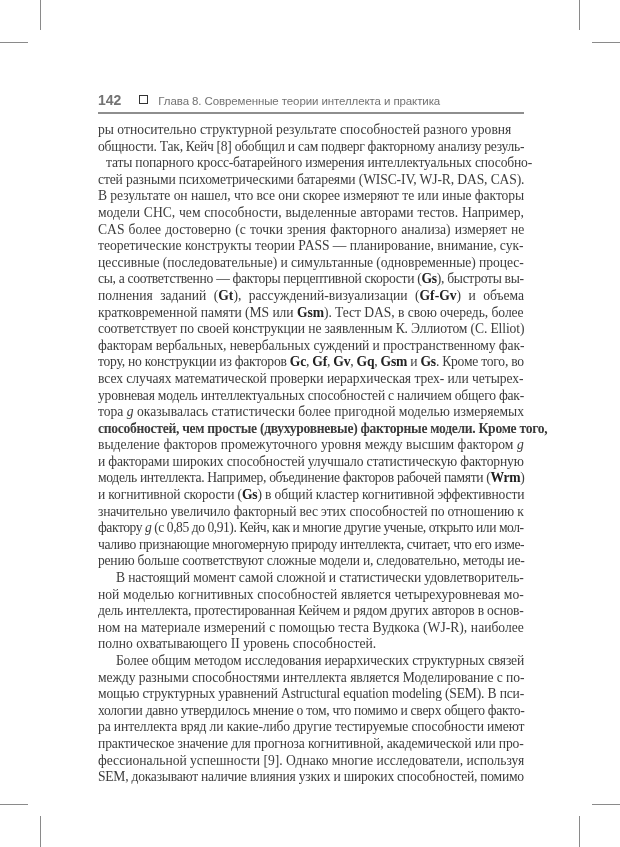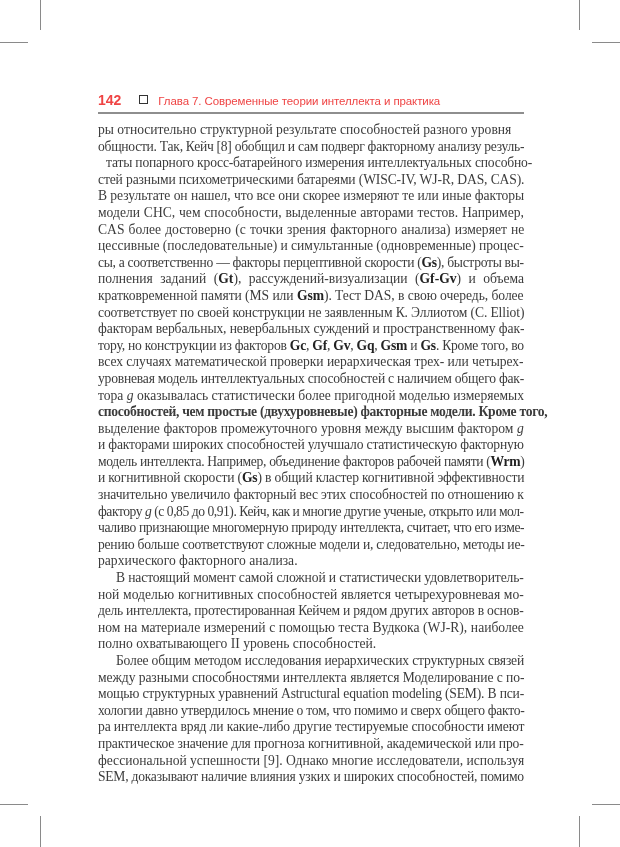--- a/index.html
+++ b/index.html
@@ -16,7 +16,7 @@
     position: absolute; left: 98px; top: 92px; width: 425px; height: 20px;
     display: flex; align-items: baseline;
     font-family: "Liberation Sans", "DejaVu Sans", sans-serif;
-    color: #ef4444;
+    color: #737373;
   }
   .page-num { font-weight: bold; font-size: 14px; font-family: "Liberation Sans", sans-serif; }
   .box-icon {

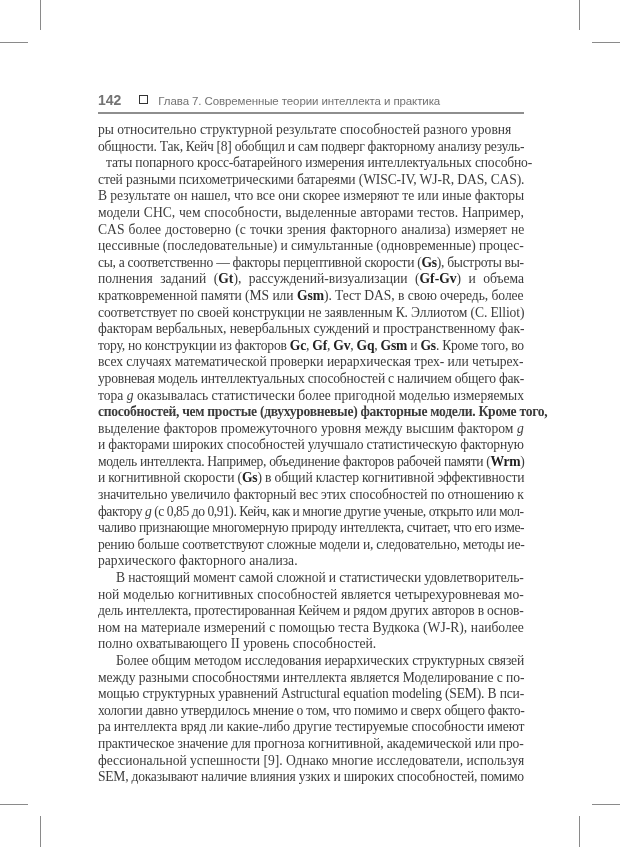--- a/index.html
+++ b/index.html
@@ -57,7 +57,7 @@
 <div class="header">
   <span class="page-num">142</span>
   <span class="box-icon"></span>
-  <span class="running-title">Глава 7. Современные теории интеллекта и практика</span>
+  <span class="running-title">Глава 8. Современные теории интеллекта и практика</span>
 </div>
 <div class="rule"></div>
 

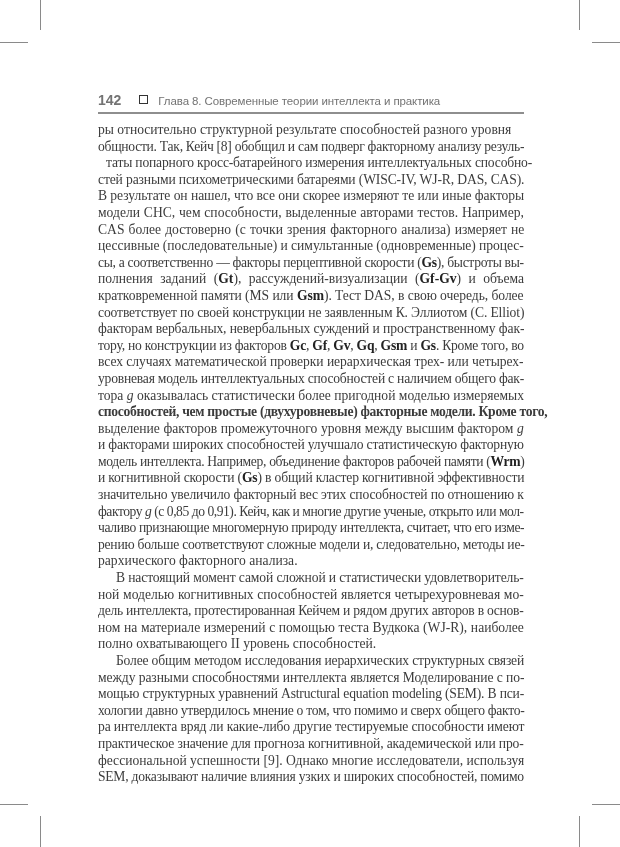--- a/index.html
+++ b/index.html
@@ -70,6 +70,7 @@
       <span class="line" style="display: block; letter-spacing: -0.0571429px; text-align: left; text-align-last: left;"><span>В результате он нашел, что все они скорее измеряют те или иные факторы</span></span>
       <span class="line" style="display: block; word-spacing: 0.428571px; text-align: left; text-align-last: left;"><span>модели СНС, чем способности, выделенные авторами тестов. Например,</span></span>
       <span class="line" style="display: block; word-spacing: 0.777778px; text-align: left; text-align-last: left;"><span>CAS более достоверно (с точки зрения факторного анализа) измеряет не</span></span>
+      <span class="line" style="display: block; letter-spacing: -0.0298507px; text-align: left; text-align-last: left;"><span>теоретические конструкты теории PASS — планирование, внимание, сук-</span></span>
       <span class="line" style="display: block; letter-spacing: -0.0447761px; text-align: right; text-align-last: left;"><span>цессивные (последовательные) и симультанные (одновременные) процес-</span></span>
       <span class="line" style="display: block; letter-spacing: -0.295775px; text-align: left; text-align-last: left;"><span>сы, а соответственно — факторы перцептивной скорости (</span><span class="b">Gs</span><span>), быстроты вы-</span></span>
       <span class="line" style="display: block; word-spacing: 4px; text-align: left; text-align-last: left;"><span>полнения заданий (</span><span class="b">Gt</span><span>), рассуждений-визуализации (</span><span class="b">Gf-Gv</span><span>) и объема</span></span>

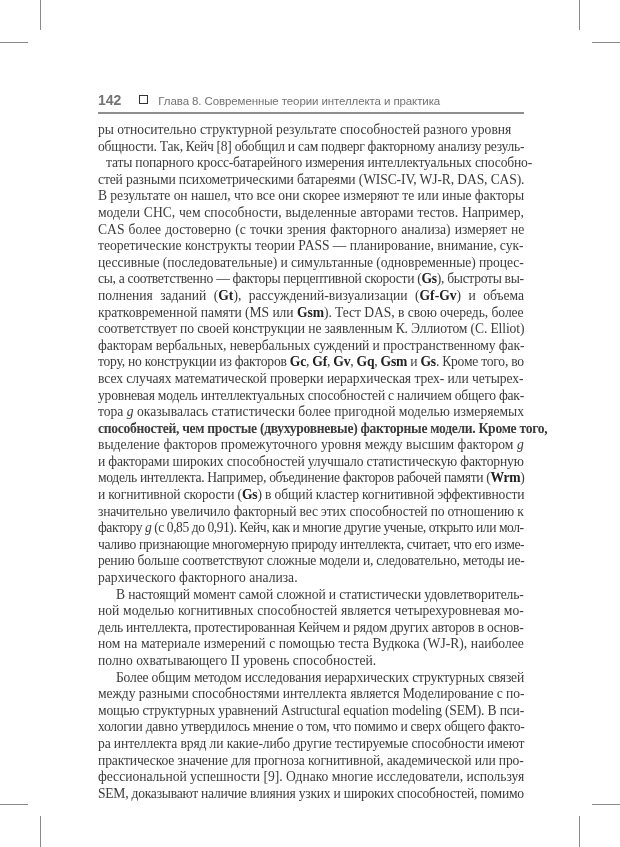--- a/index.html
+++ b/index.html
@@ -90,7 +90,6 @@
       <span class="line" style="display: block; letter-spacing: -0.461538px; text-align: left; text-align-last: left;"><span>фактору </span><span class="i">g</span><span> (с 0,85 до 0,91). Кейч, как и многие другие ученые, открыто или мол-</span></span>
       <span class="line" style="display: block; letter-spacing: -0.375px; text-align: left; text-align-last: left;"><span>чаливо признающие многомерную природу интеллекта, считает, что его изме-</span></span>
       <span class="line" style="display: block; letter-spacing: -0.242857px; text-align: left; text-align-last: left;"><span>рению больше соответствуют сложные модели и, следовательно, методы ие-</span></span>
-      <span class="line last" style="display: block; text-align: left; text-align-last: left;"><span>рархического факторного анализа.</span></span>
     </div>
     <div>
       <span class="line indent" style="display: block; letter-spacing: -0.123077px; text-align: left; text-align-last: left;"><span>В настоящий момент самой сложной и статистически удовлетворитель-</span></span>

